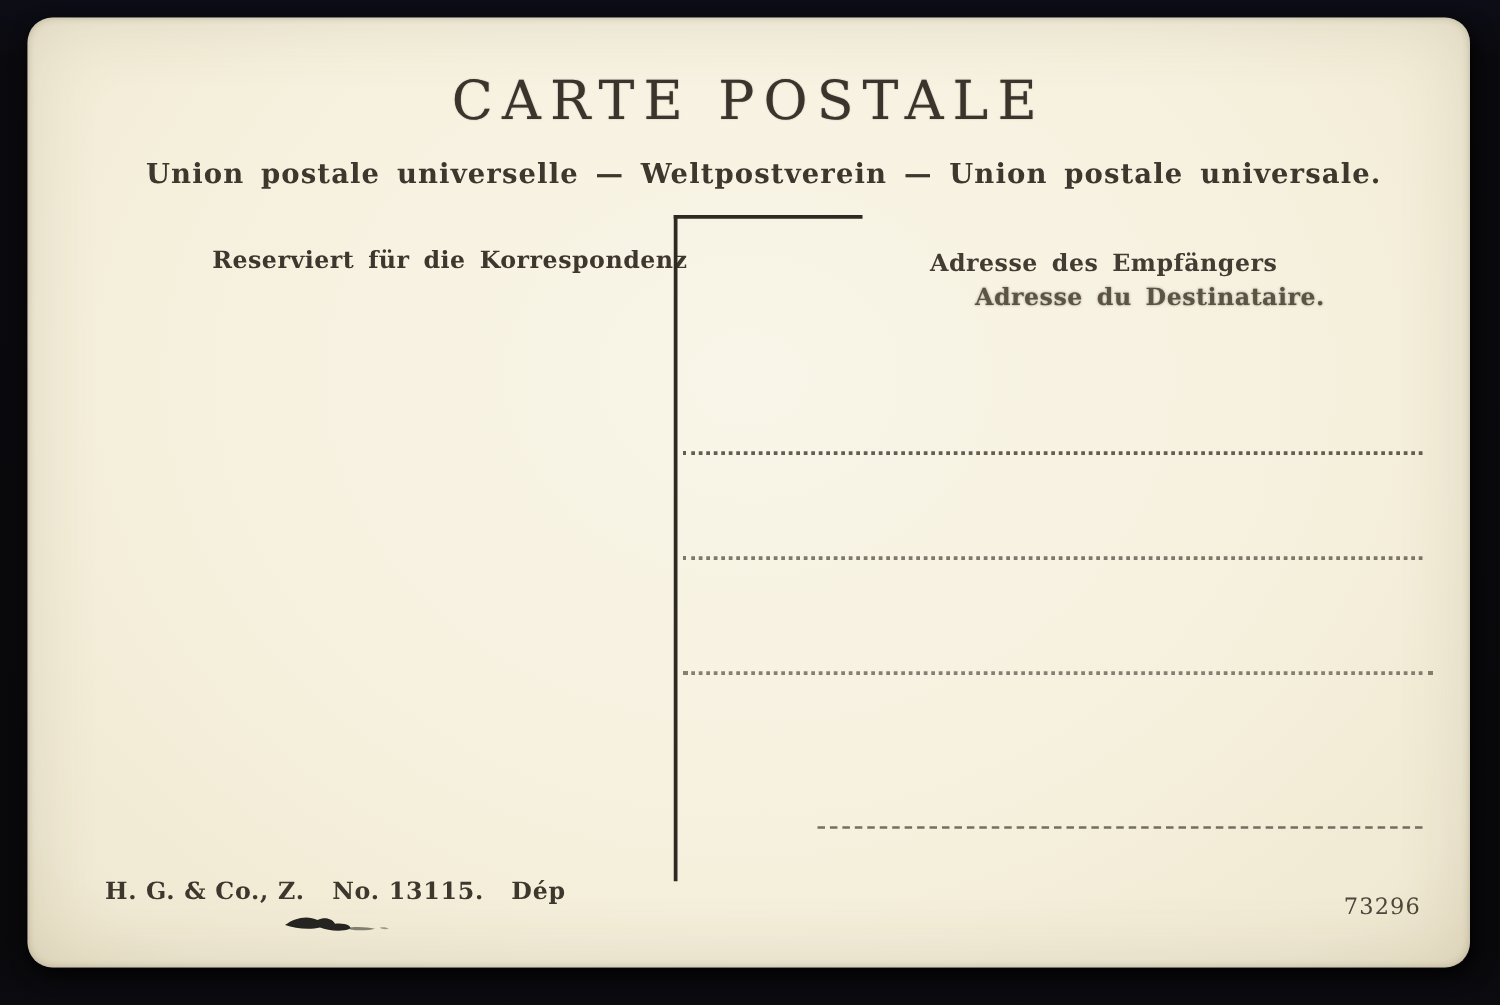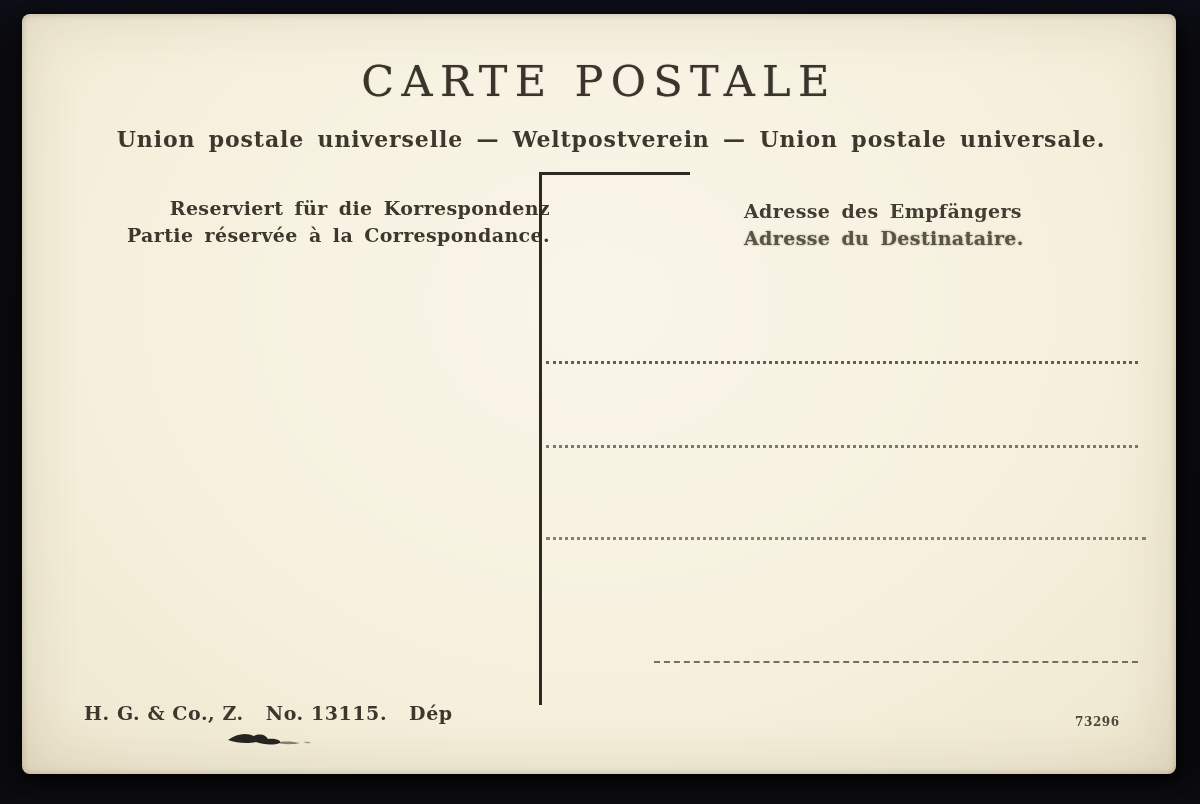--- a/index.html
+++ b/index.html
@@ -17,7 +17,7 @@
     left: 22px; top: 14px;
     width: 1154px; height: 760px;
     background: radial-gradient(ellipse at 50% 38%, #f9f5e8 0%, #f6f1de 55%, #f0e9d3 88%, #e9e1c8 100%);
-    border-radius: 8px;
+    border-radius: 20px;
     box-shadow:
       inset 0 0 60px rgba(90, 75, 45, 0.14),
       inset 0 0 6px rgba(60, 50, 30, 0.25),

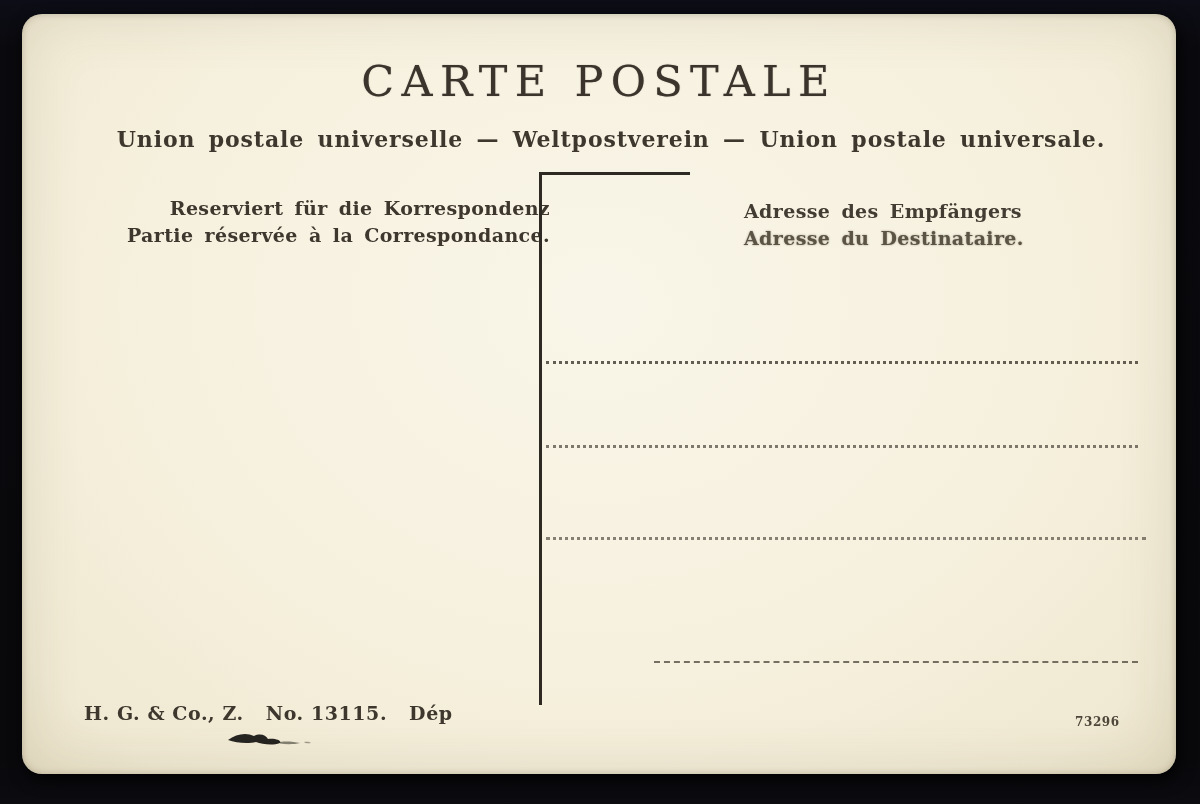--- a/index.html
+++ b/index.html
@@ -126,7 +126,6 @@
 
   <div class="corr-block">
     <div>Reserviert für die Korrespondenz</div>
-    <div>Partie réservée à la Correspondance.</div>
   </div>
 
   <div class="addr-block">

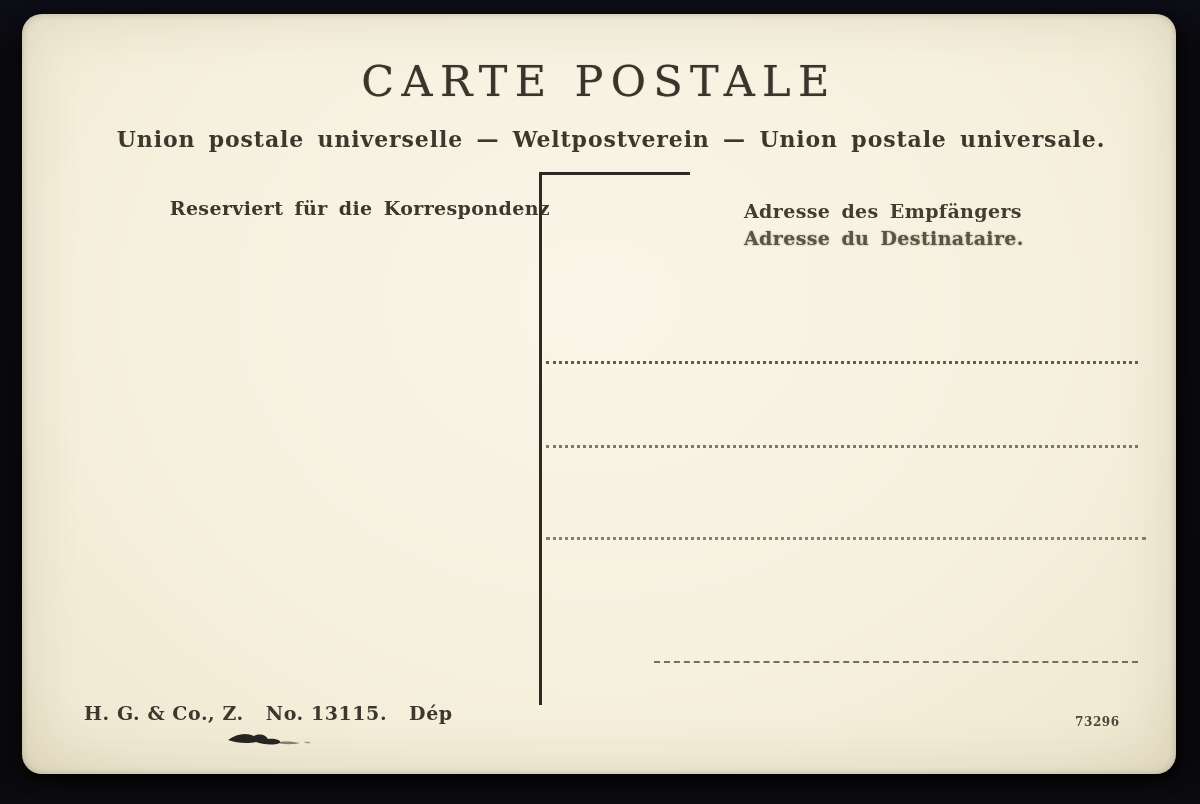--- a/index.html
+++ b/index.html
@@ -65,7 +65,7 @@
     word-spacing: 0.22em;
     color: #423c32;
   }
-  .addr-block .faded { color: #5b5344; text-shadow: 0 0 2px rgba(91,83,68,0.6); }
+  .addr-block .faded { color: #5b5344; text-shadow: 0 0 2px rgba(91,83,68,0.6); margin-left: 36px; }
   .divider-vertical {
     position: absolute;
     left: 517px; top: 158px;

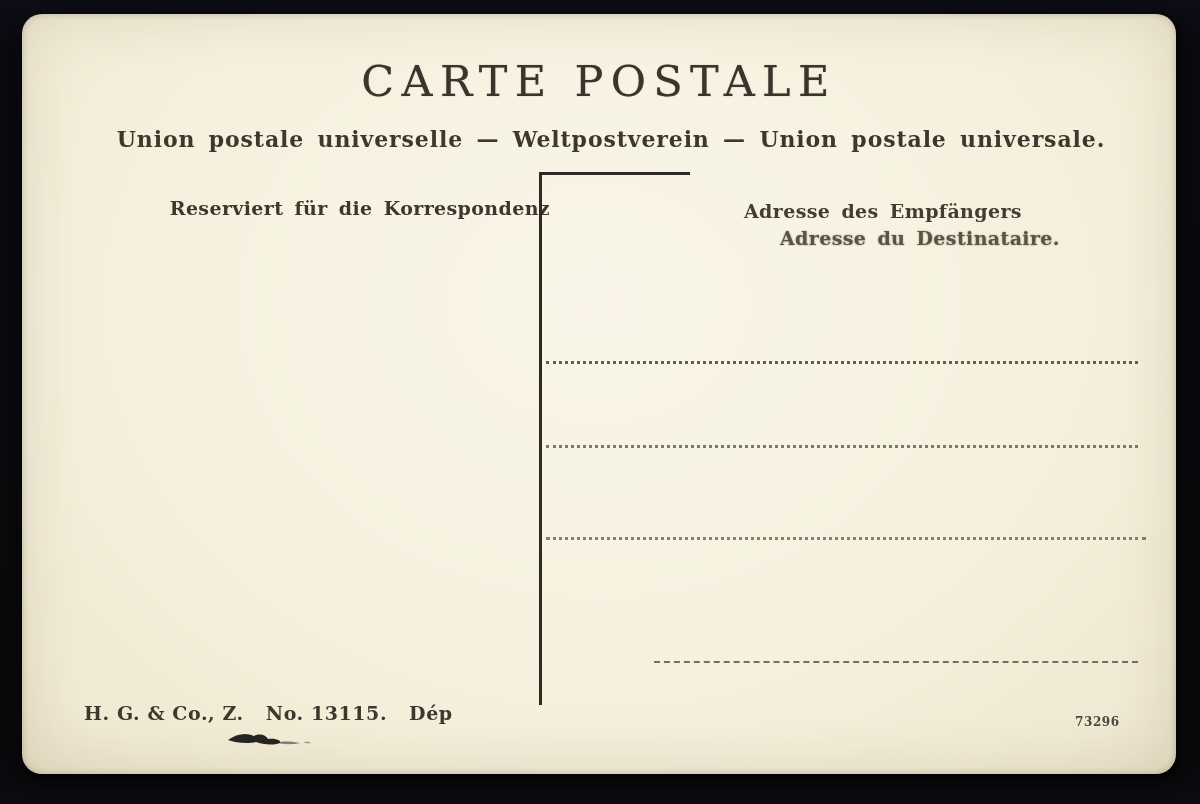--- a/index.html
+++ b/index.html
@@ -108,8 +108,8 @@
   .serial {
     position: absolute;
     left: 1053px; top: 701px;
-    font-size: 12px;
-    font-weight: bold;
+    font-size: 18px;
+    font-weight: normal;
     letter-spacing: 0.05em;
     color: #4d463a;
     filter: blur(0.4px);

